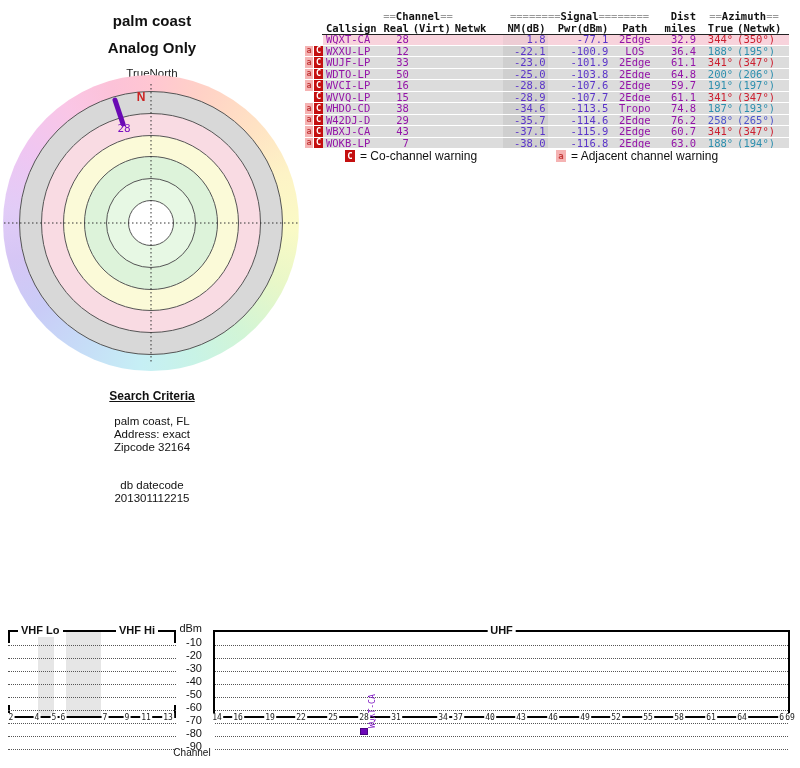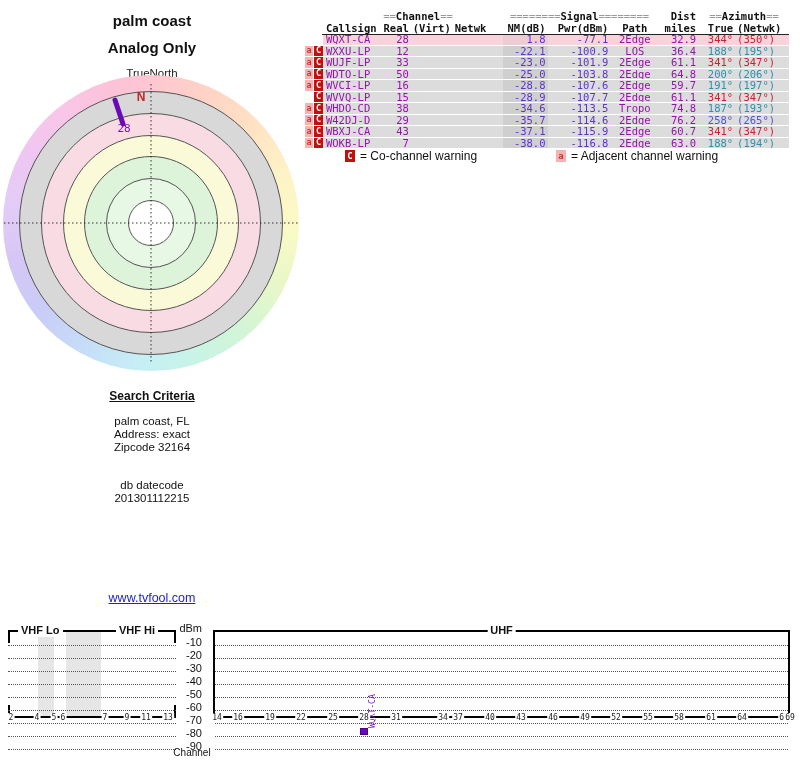--- a/index.html
+++ b/index.html
@@ -327,7 +327,6 @@
     <div class="line">201301112215</div>
   </div>
 
-  <a id="tvfool-link">www.tvfool.com</a>
 
   <div class="panel" id="vhf-panel">
     <div class="stub top"></div>

